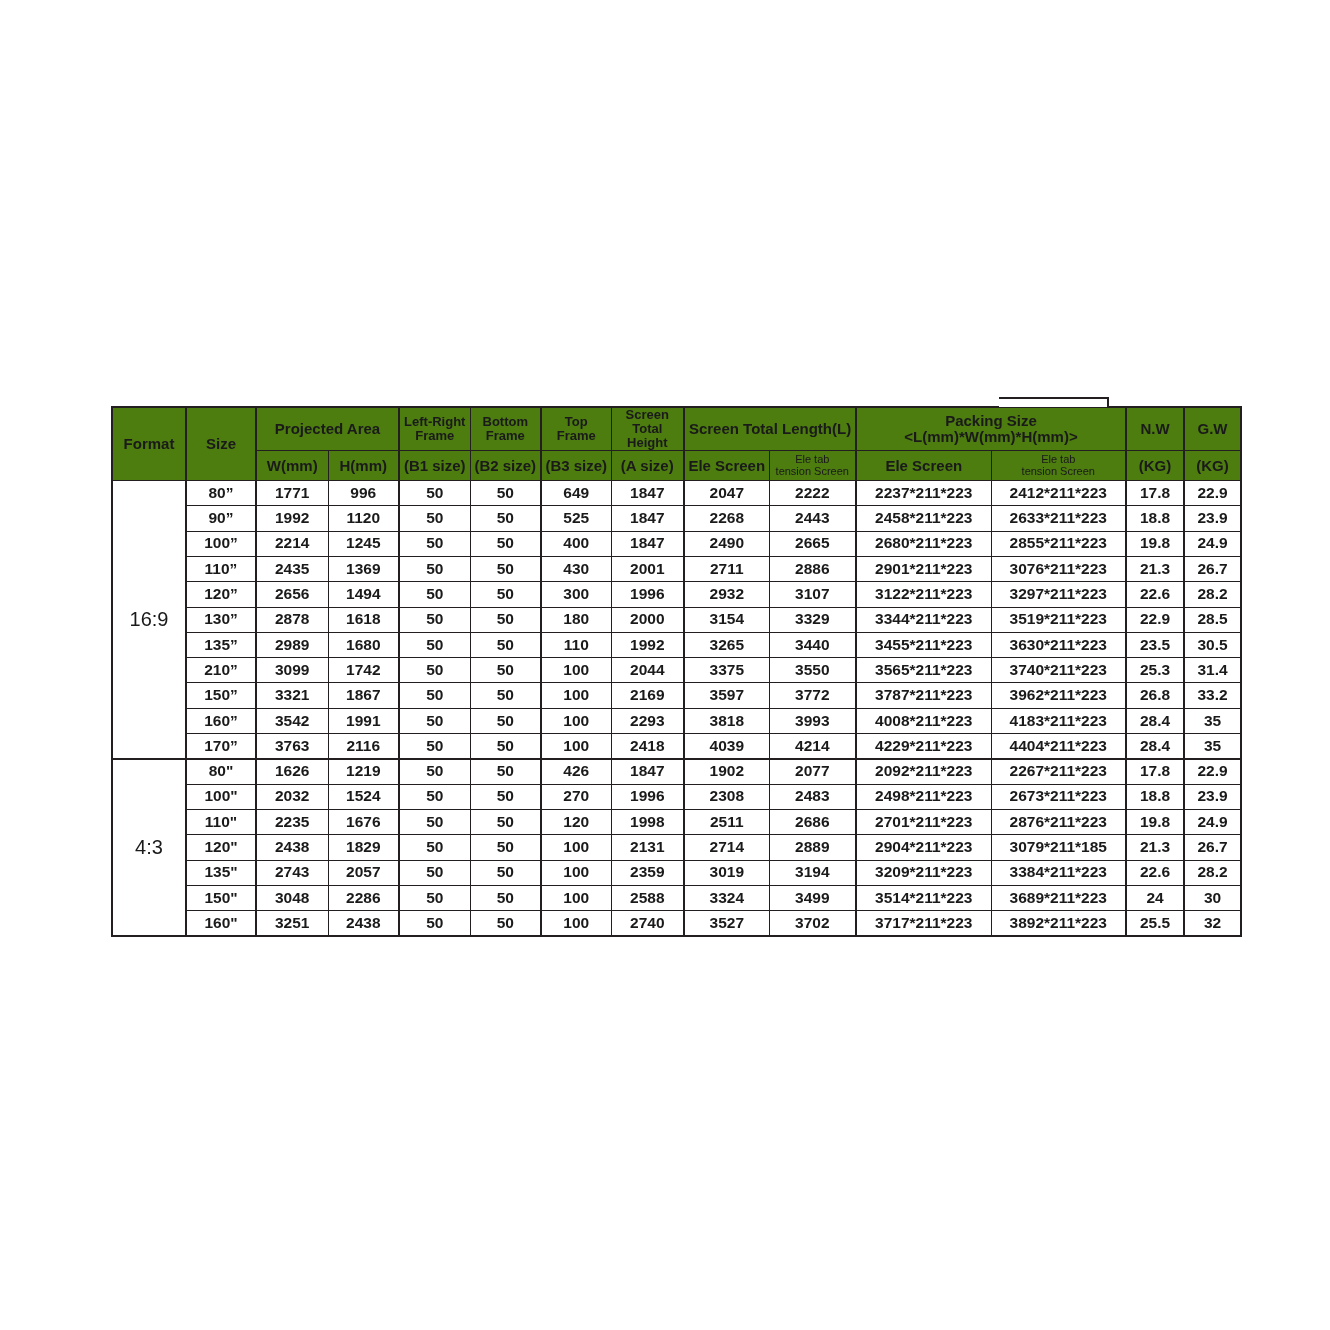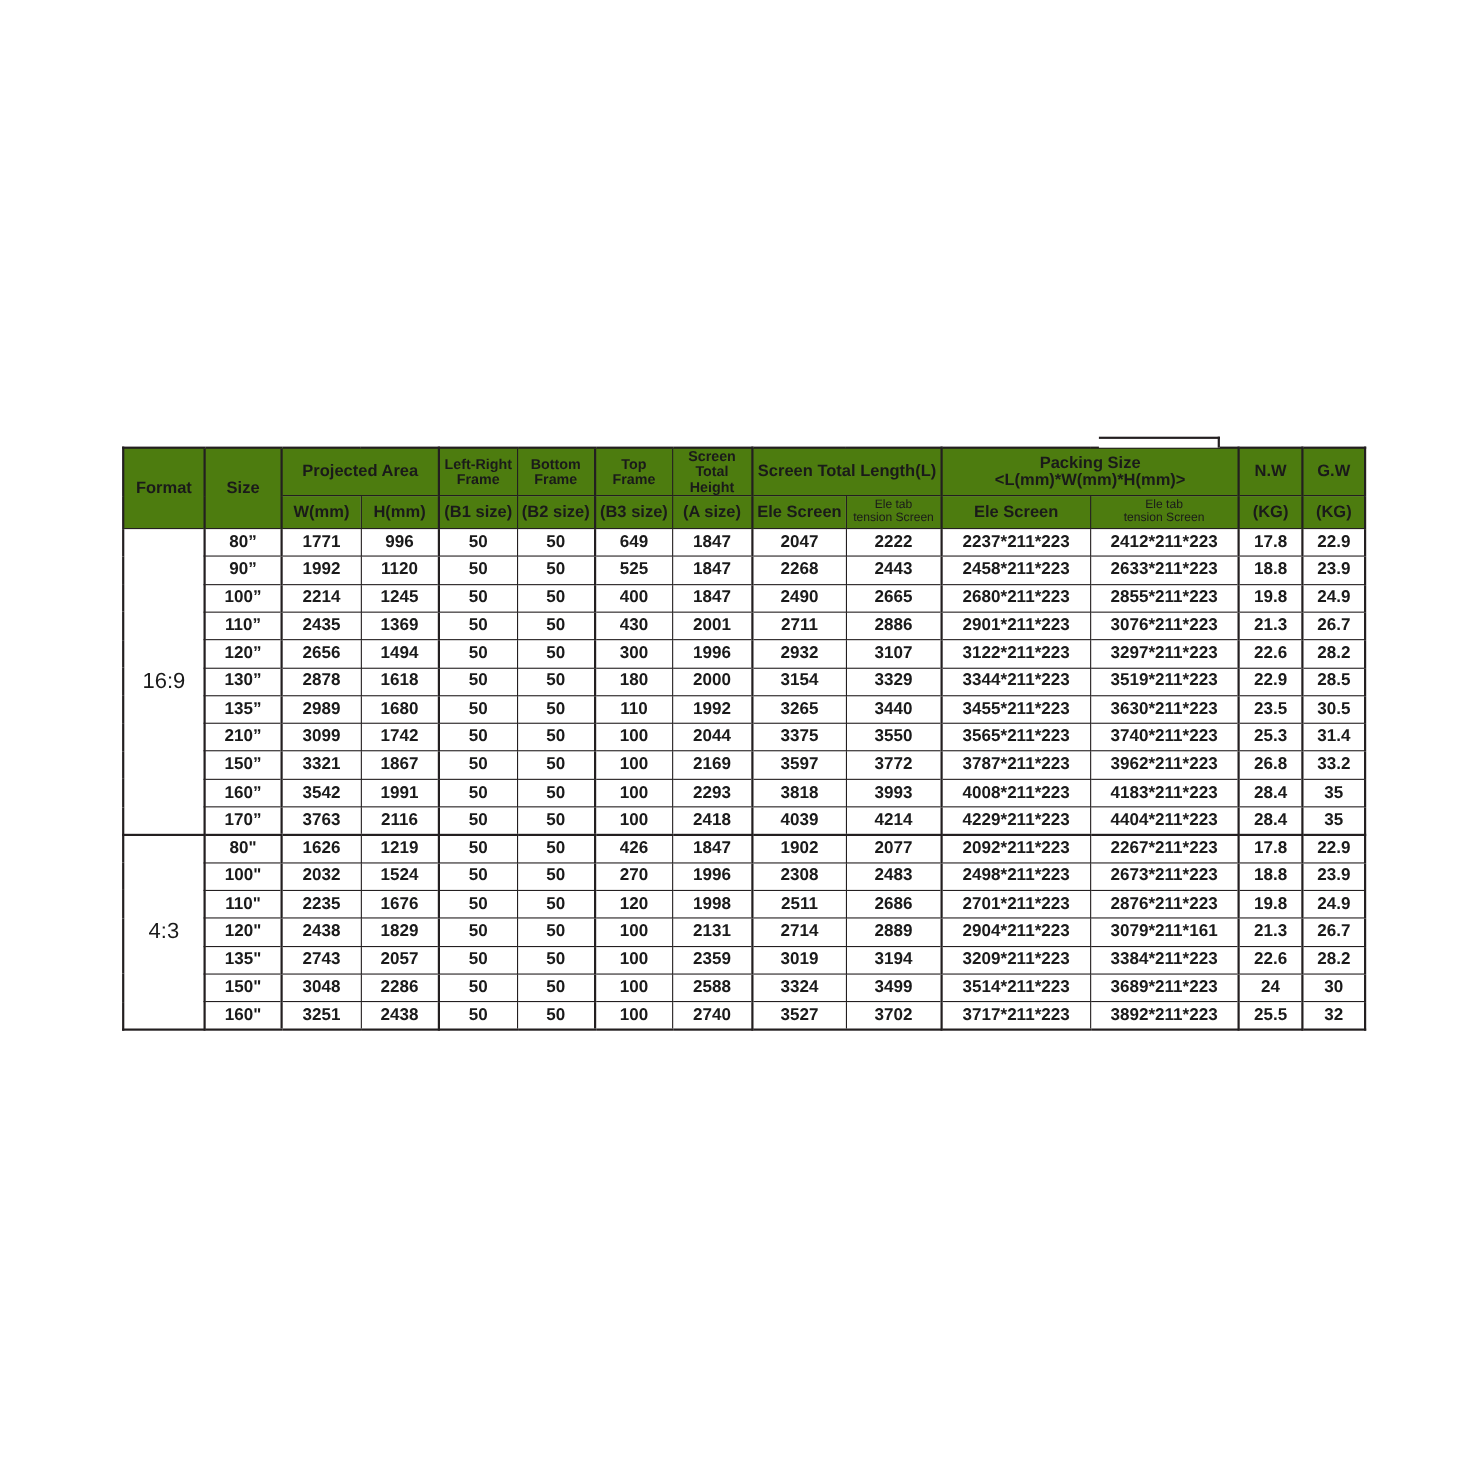--- a/index.html
+++ b/index.html
@@ -400,7 +400,7 @@
           <td>2714</td>
           <td class="grp-r">2889</td>
           <td>2904*211*223</td>
-          <td class="grp-r">3079*211*161</td>
+          <td class="grp-r">3079*211*185</td>
           <td class="grp-r">21.3</td>
           <td class="grp-r">26.7</td>
         </tr>

